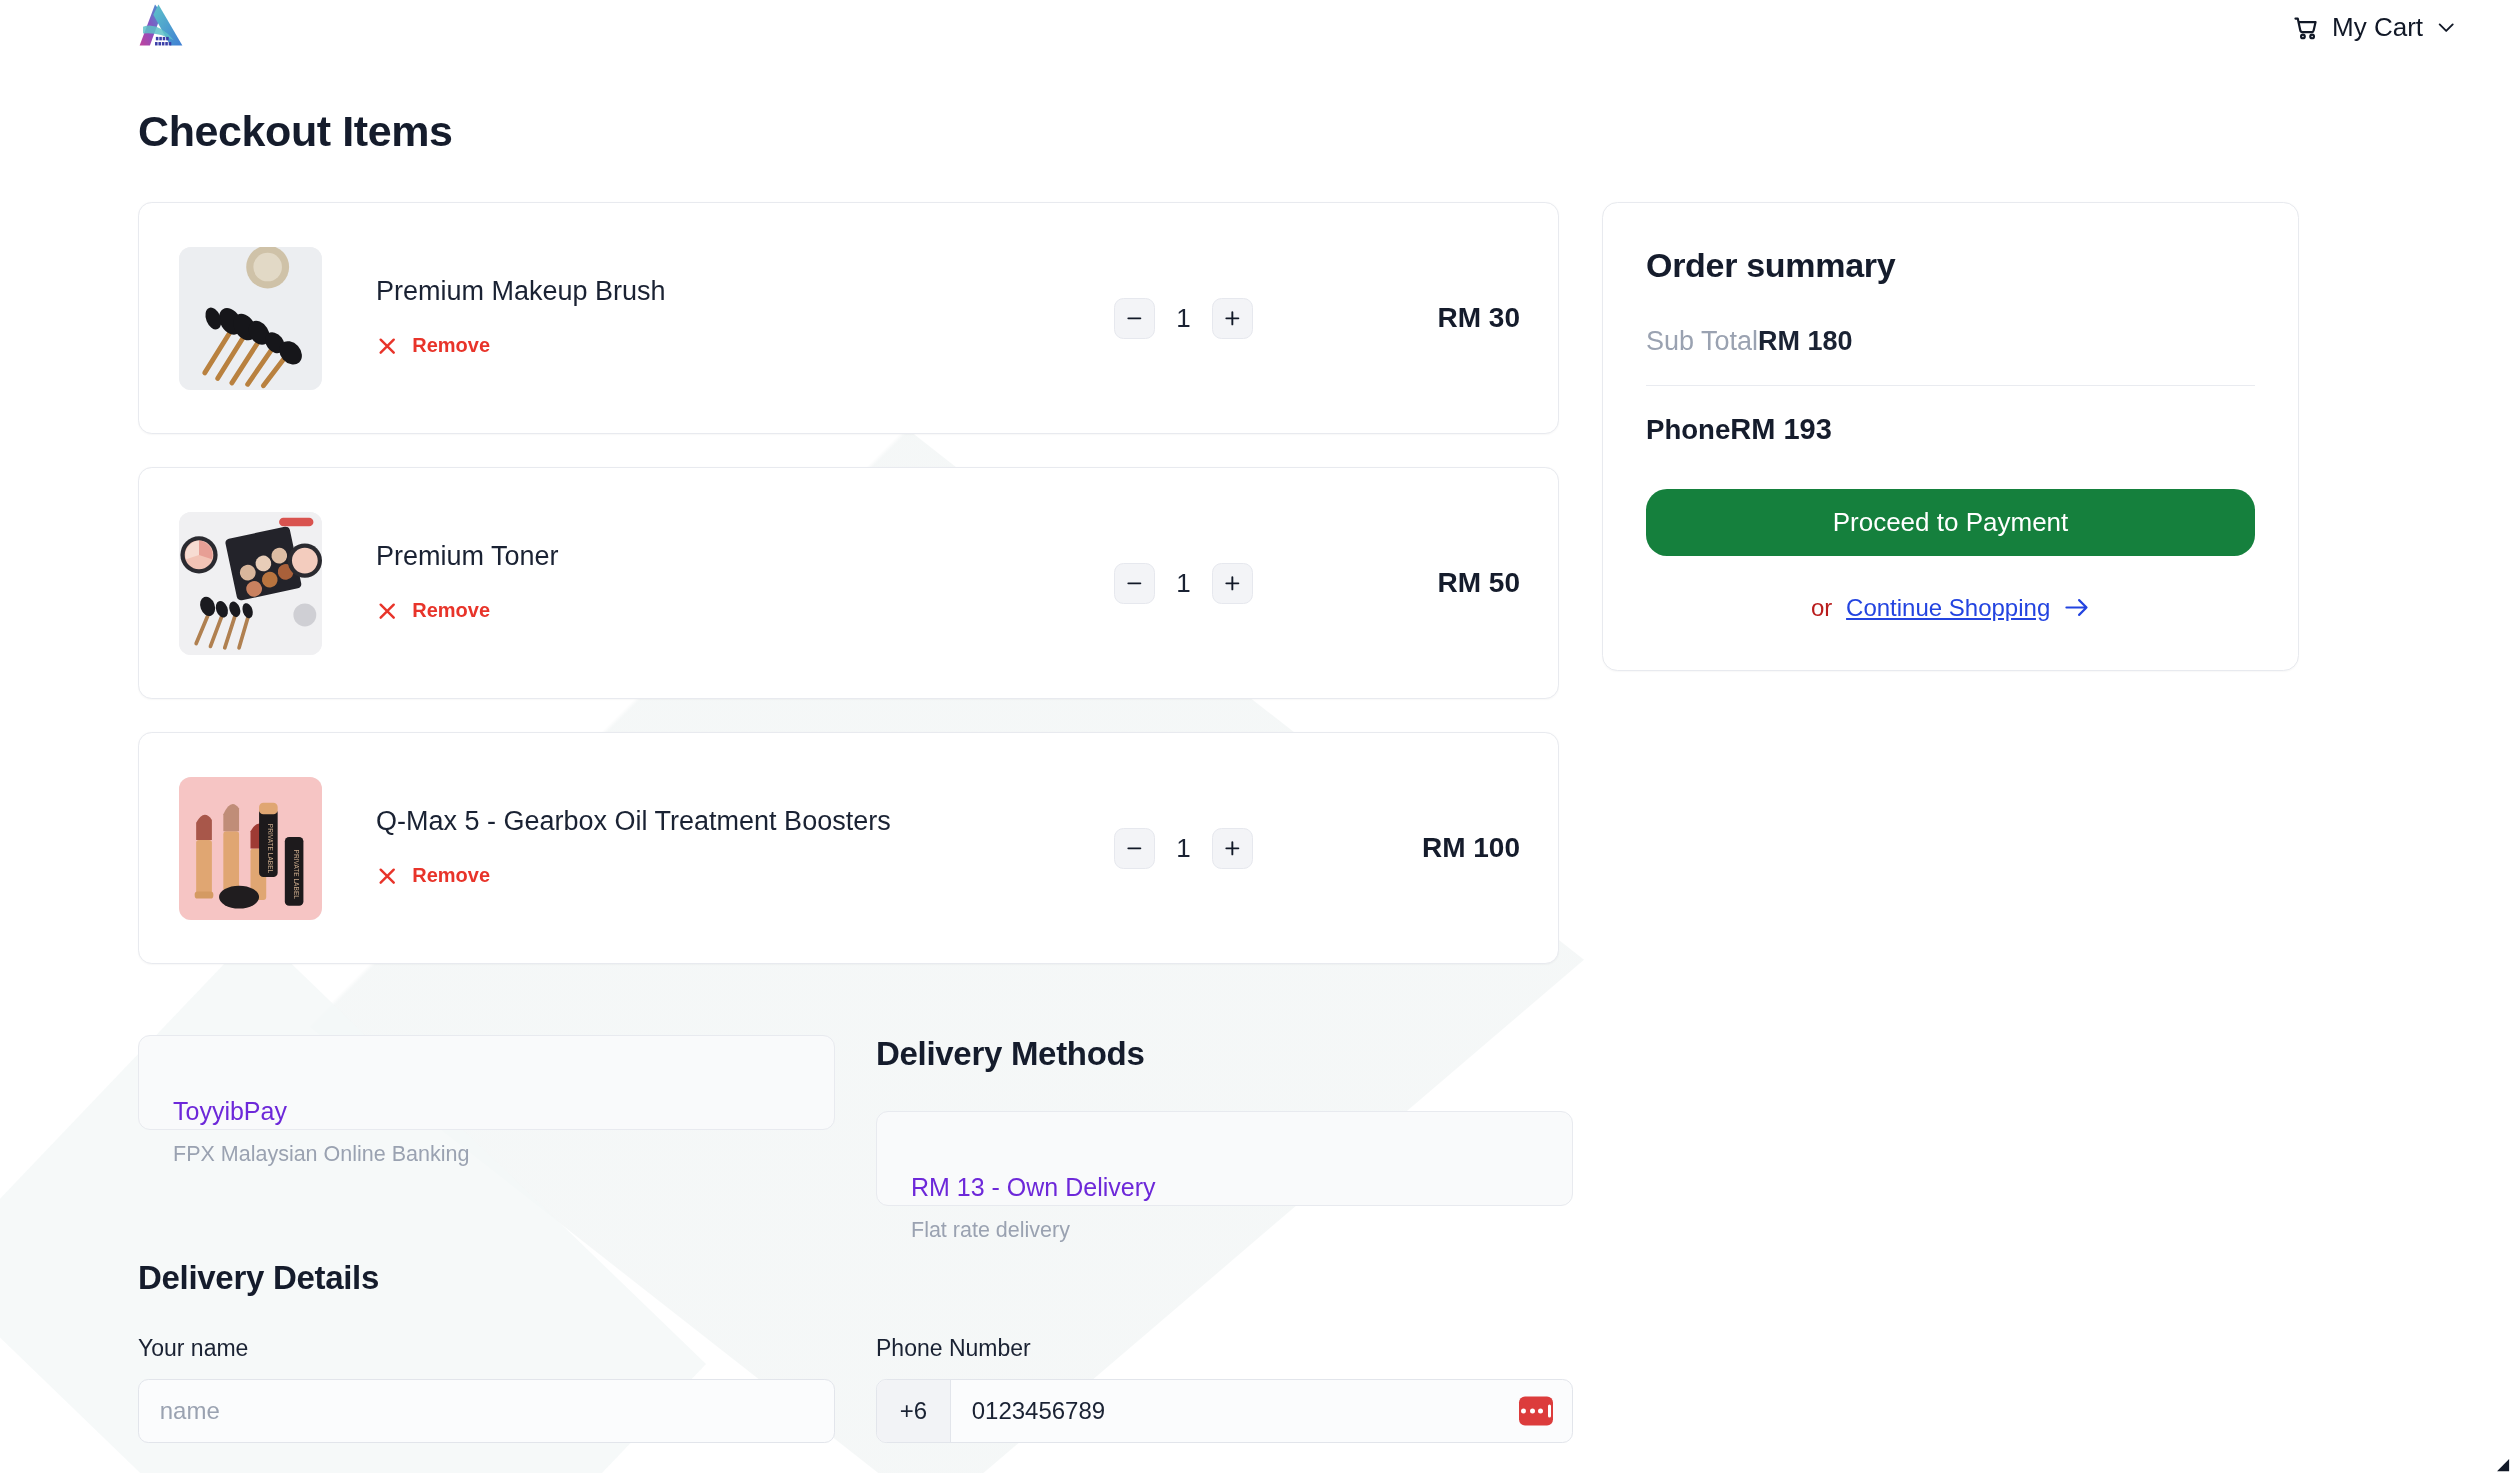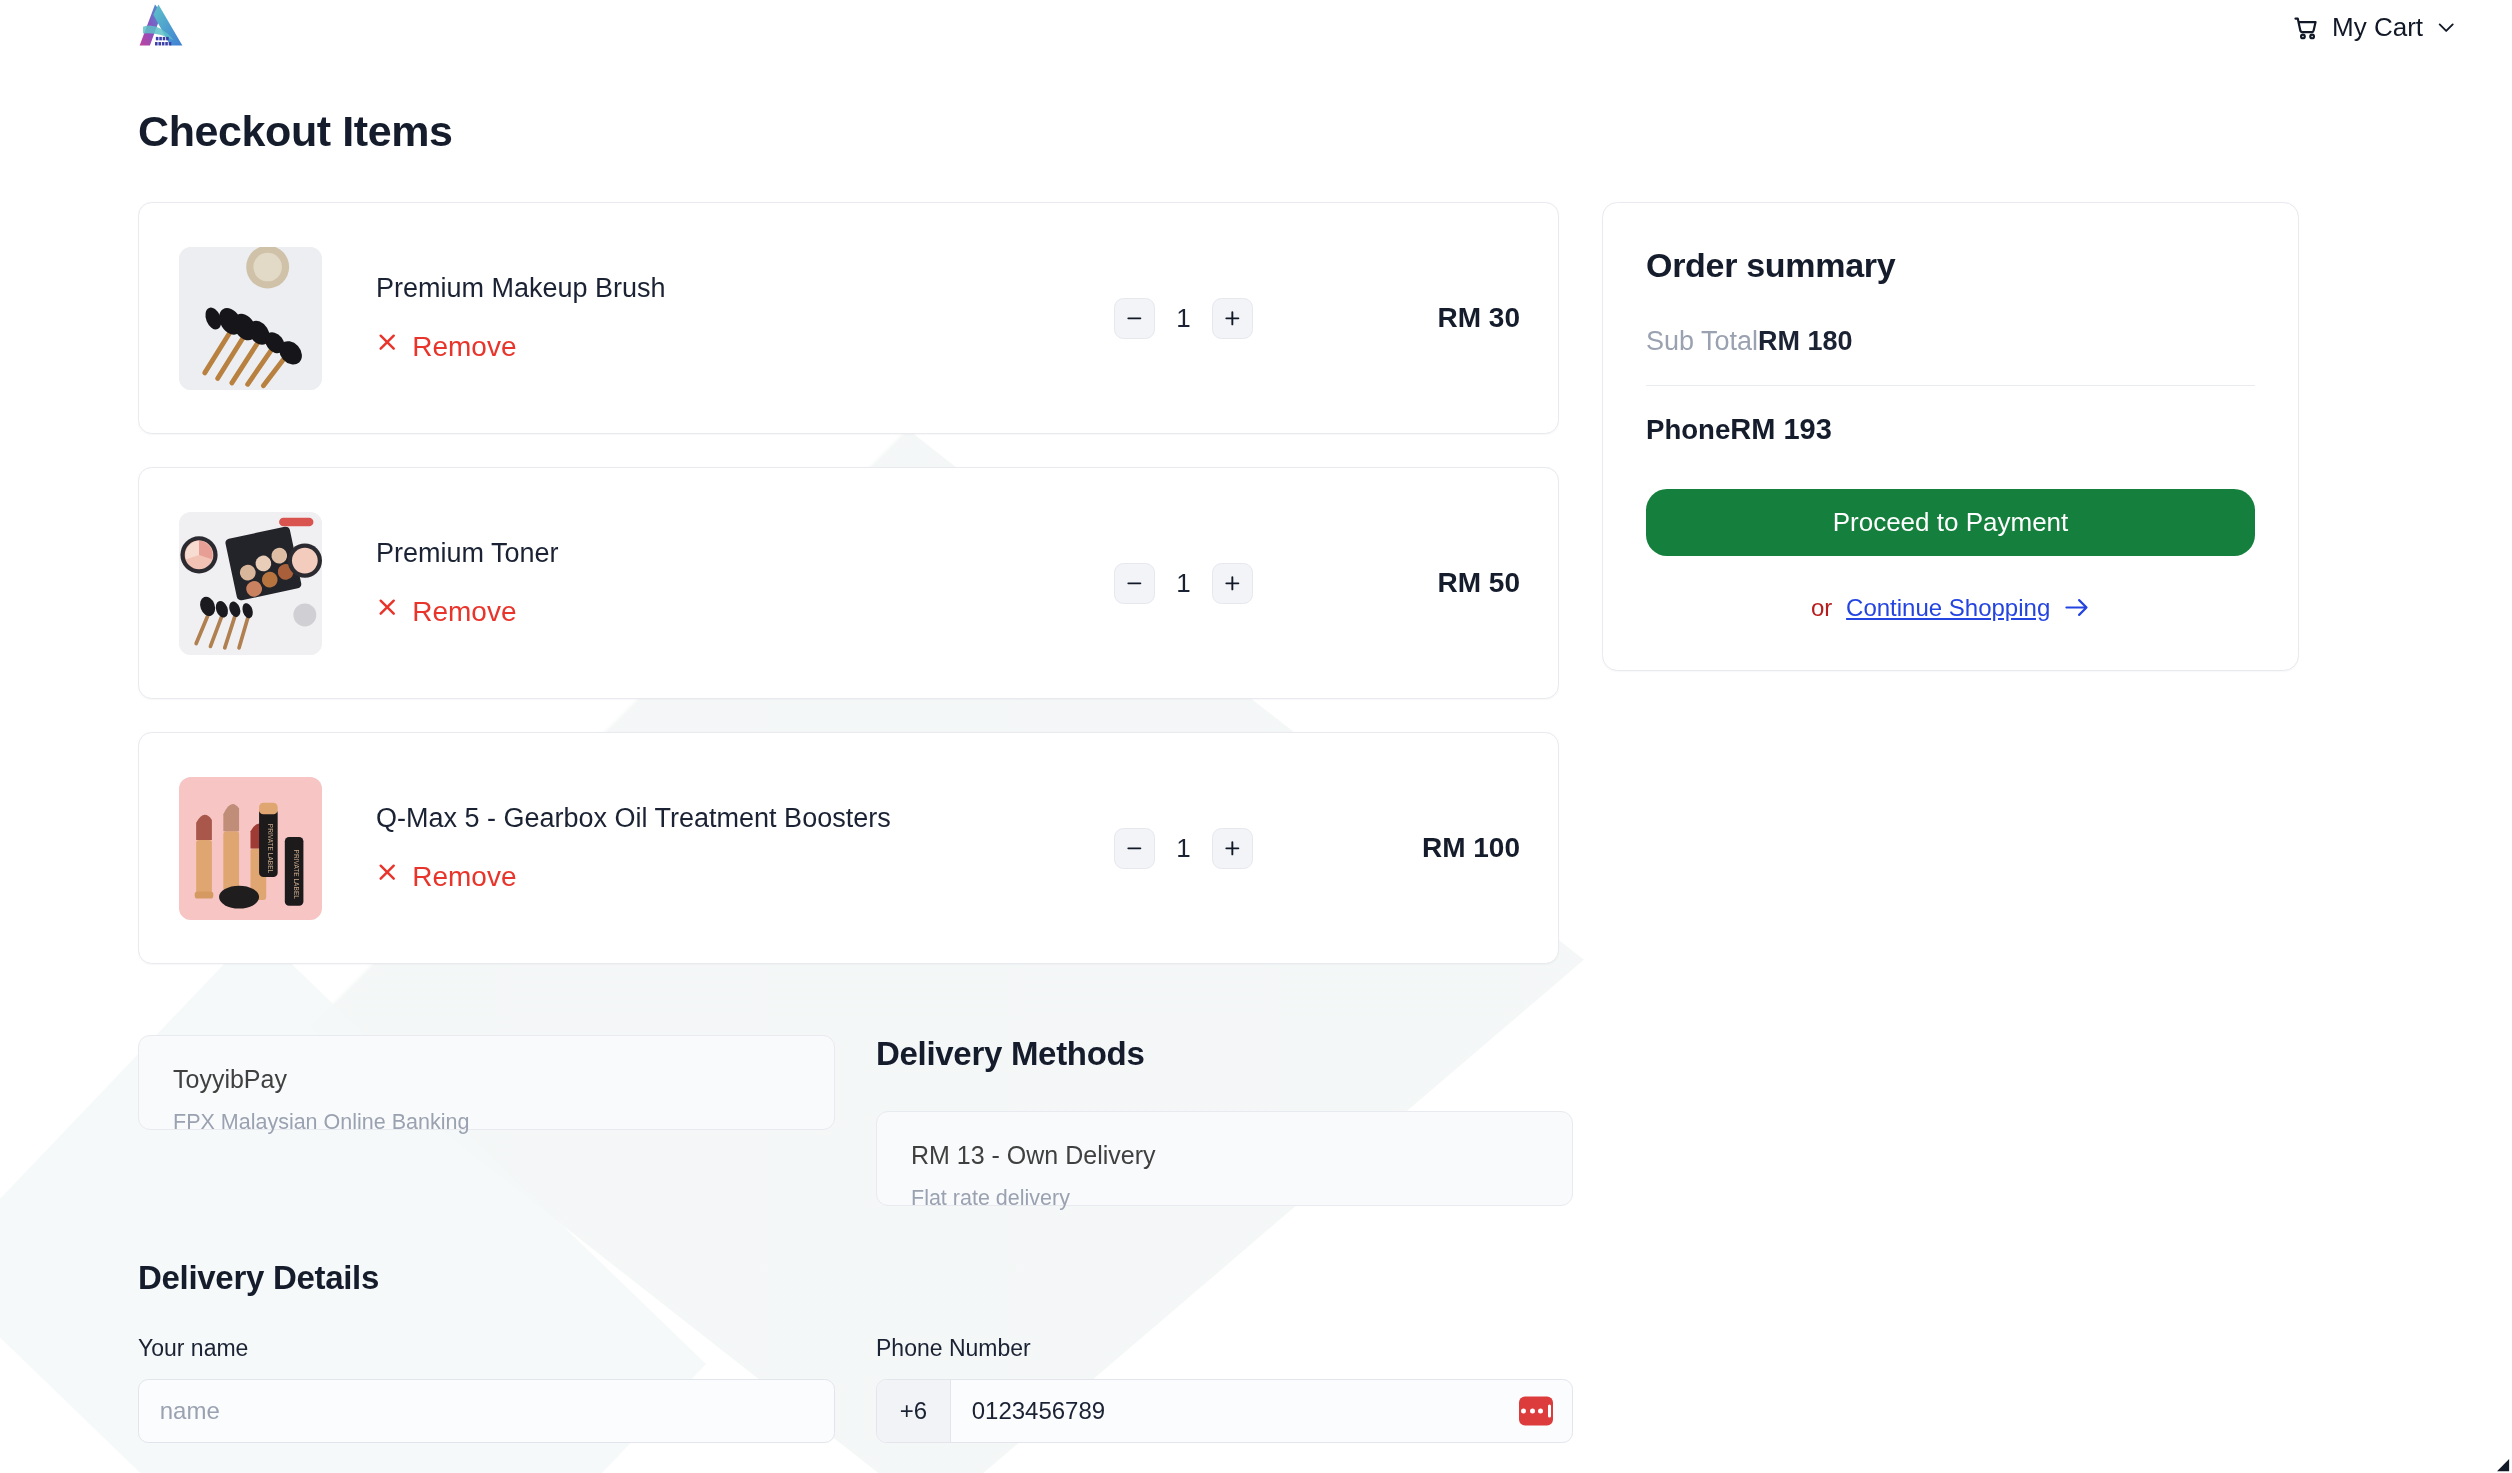--- a/index.html
+++ b/index.html
@@ -114,10 +114,12 @@
   }
   .remove-btn {
     display: inline-flex;
+    align-items: center;
     gap: 13.8px;
     color: #e8342a;
-    font-size: 28px;
+    font-size: 20px;
     cursor: pointer;
+    font-weight: bold;
   }
   .x-icon { width: 22.4px; height: 22.4px; flex:0 0 22.4px;}
 

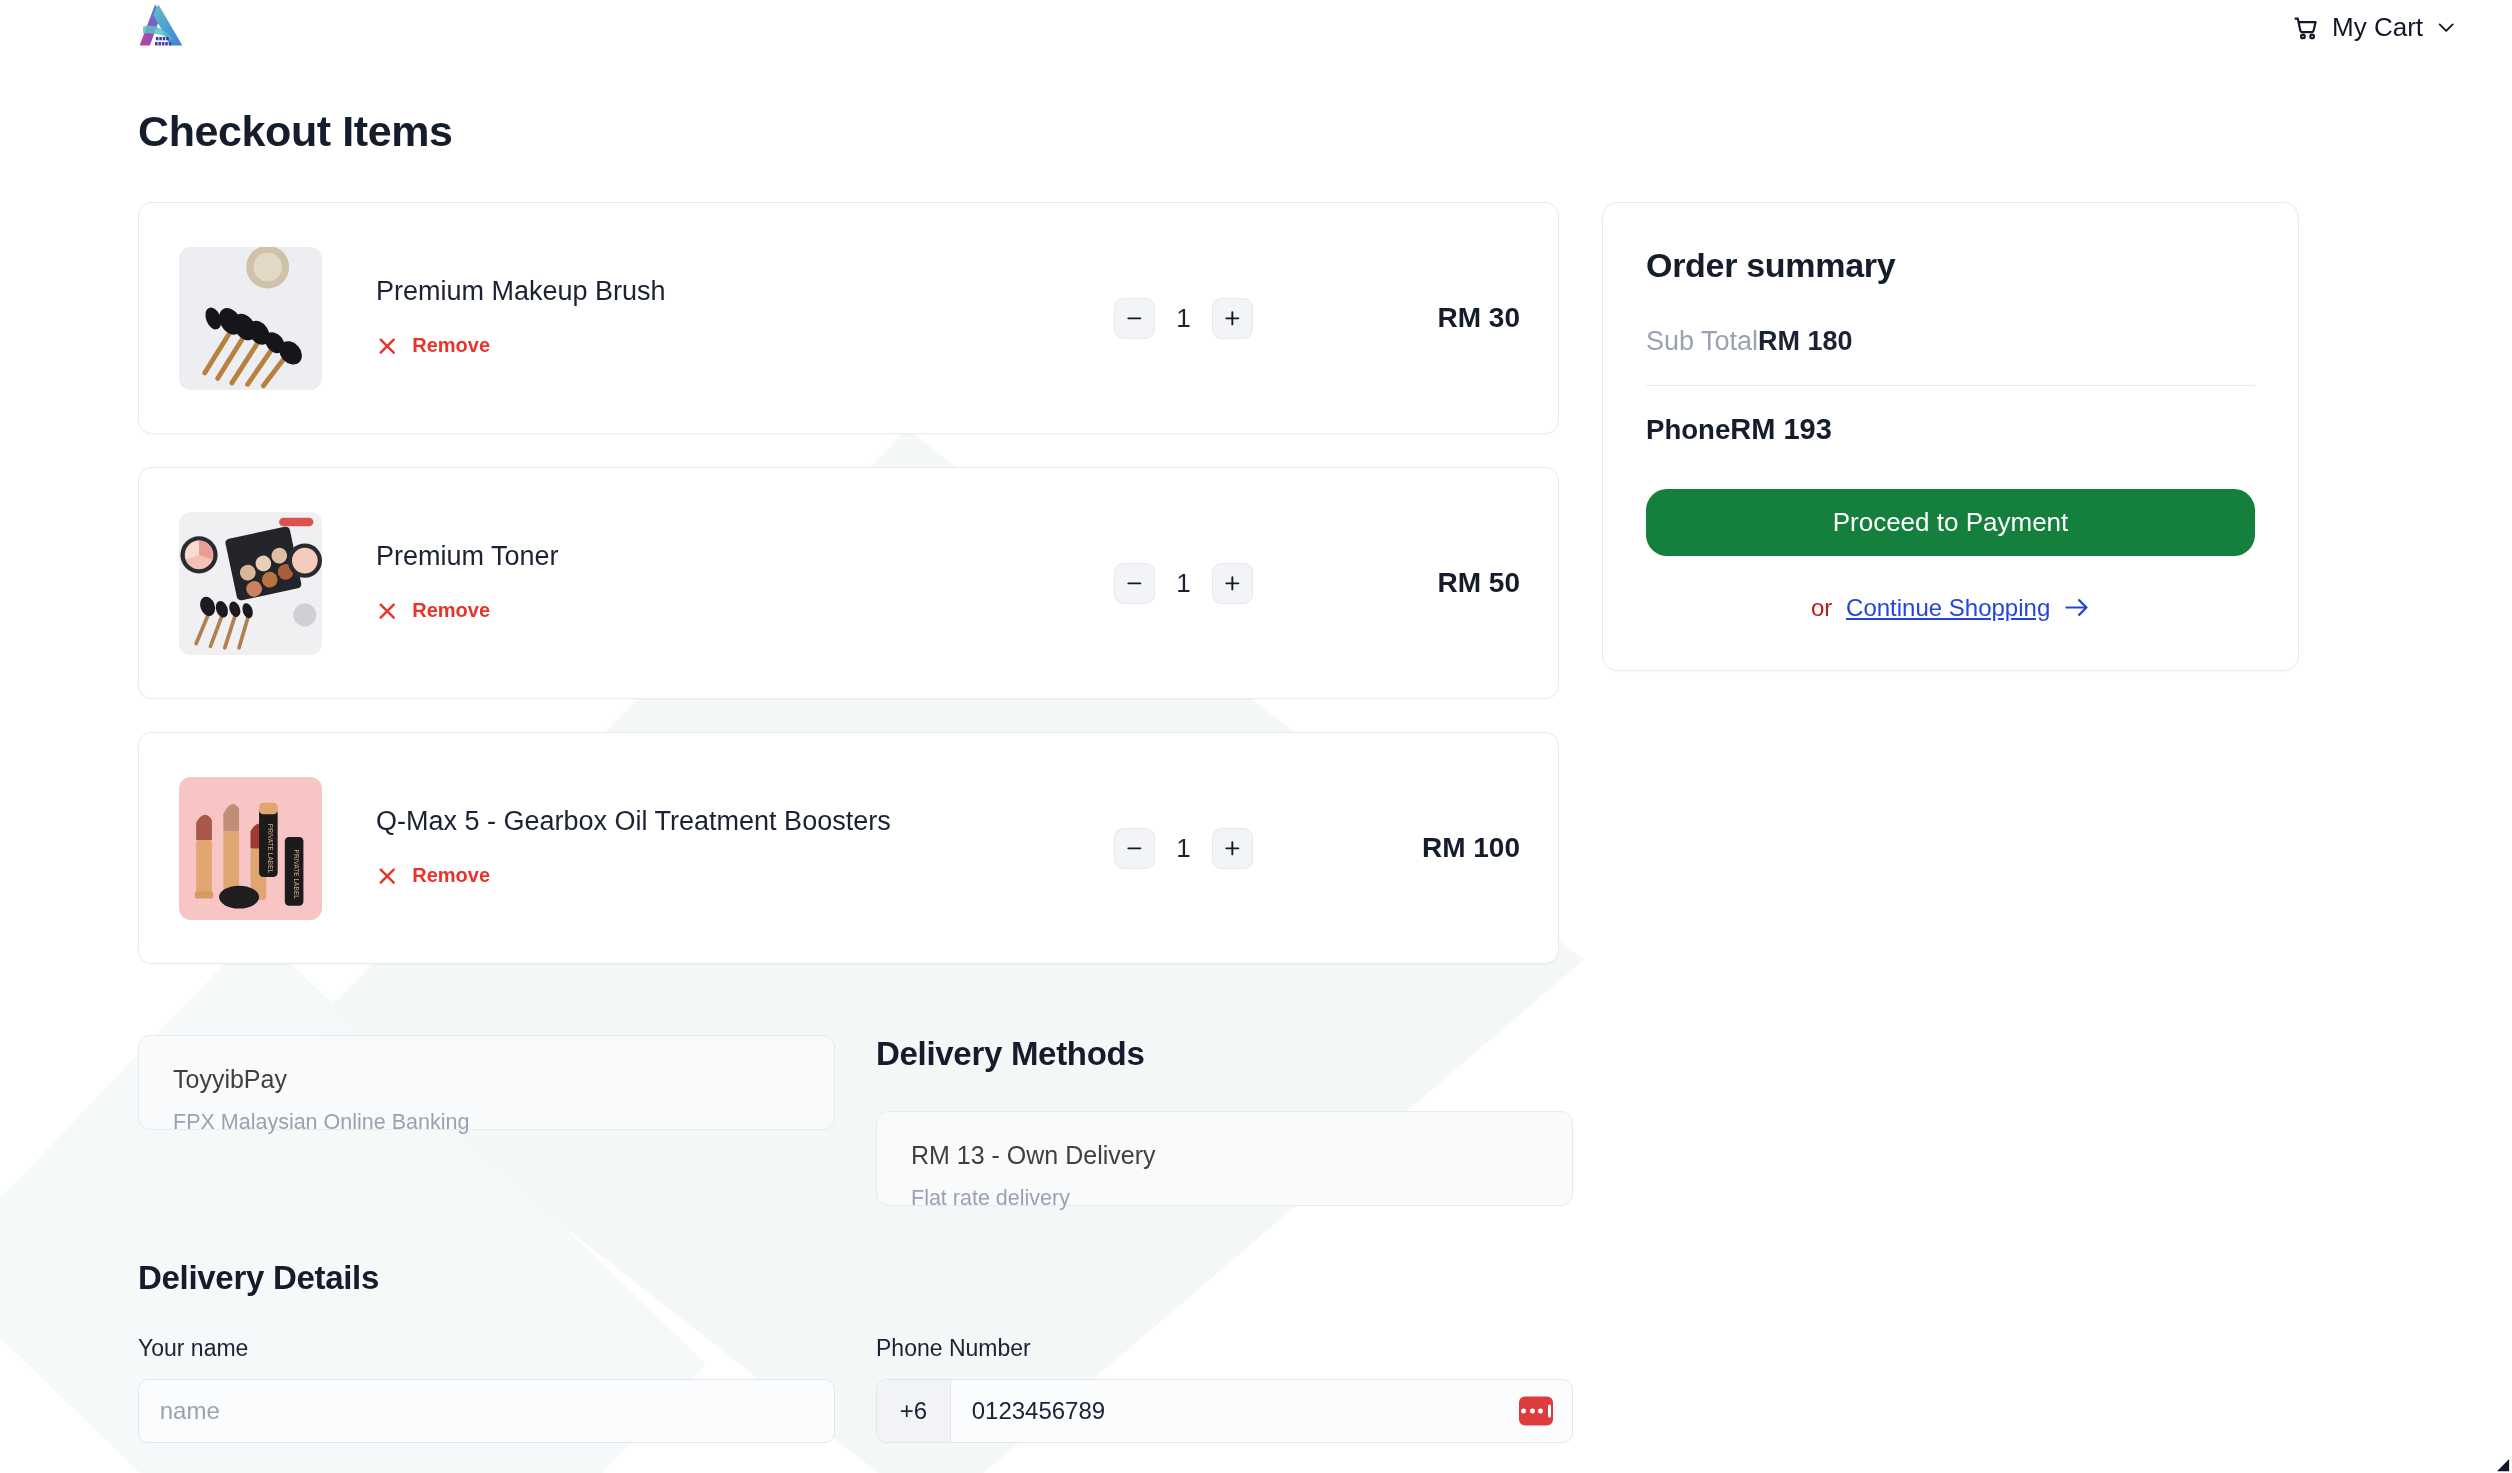--- a/index.html
+++ b/index.html
@@ -238,8 +238,9 @@
   }
   .option-title {
     font-size: 25px;
-    color: #404040;
+    color: #6d28d9;
     margin-bottom: 15.5px;
+    margin-top: 32px;
   }
   .option-sub {
     font-size: 21.5px;

